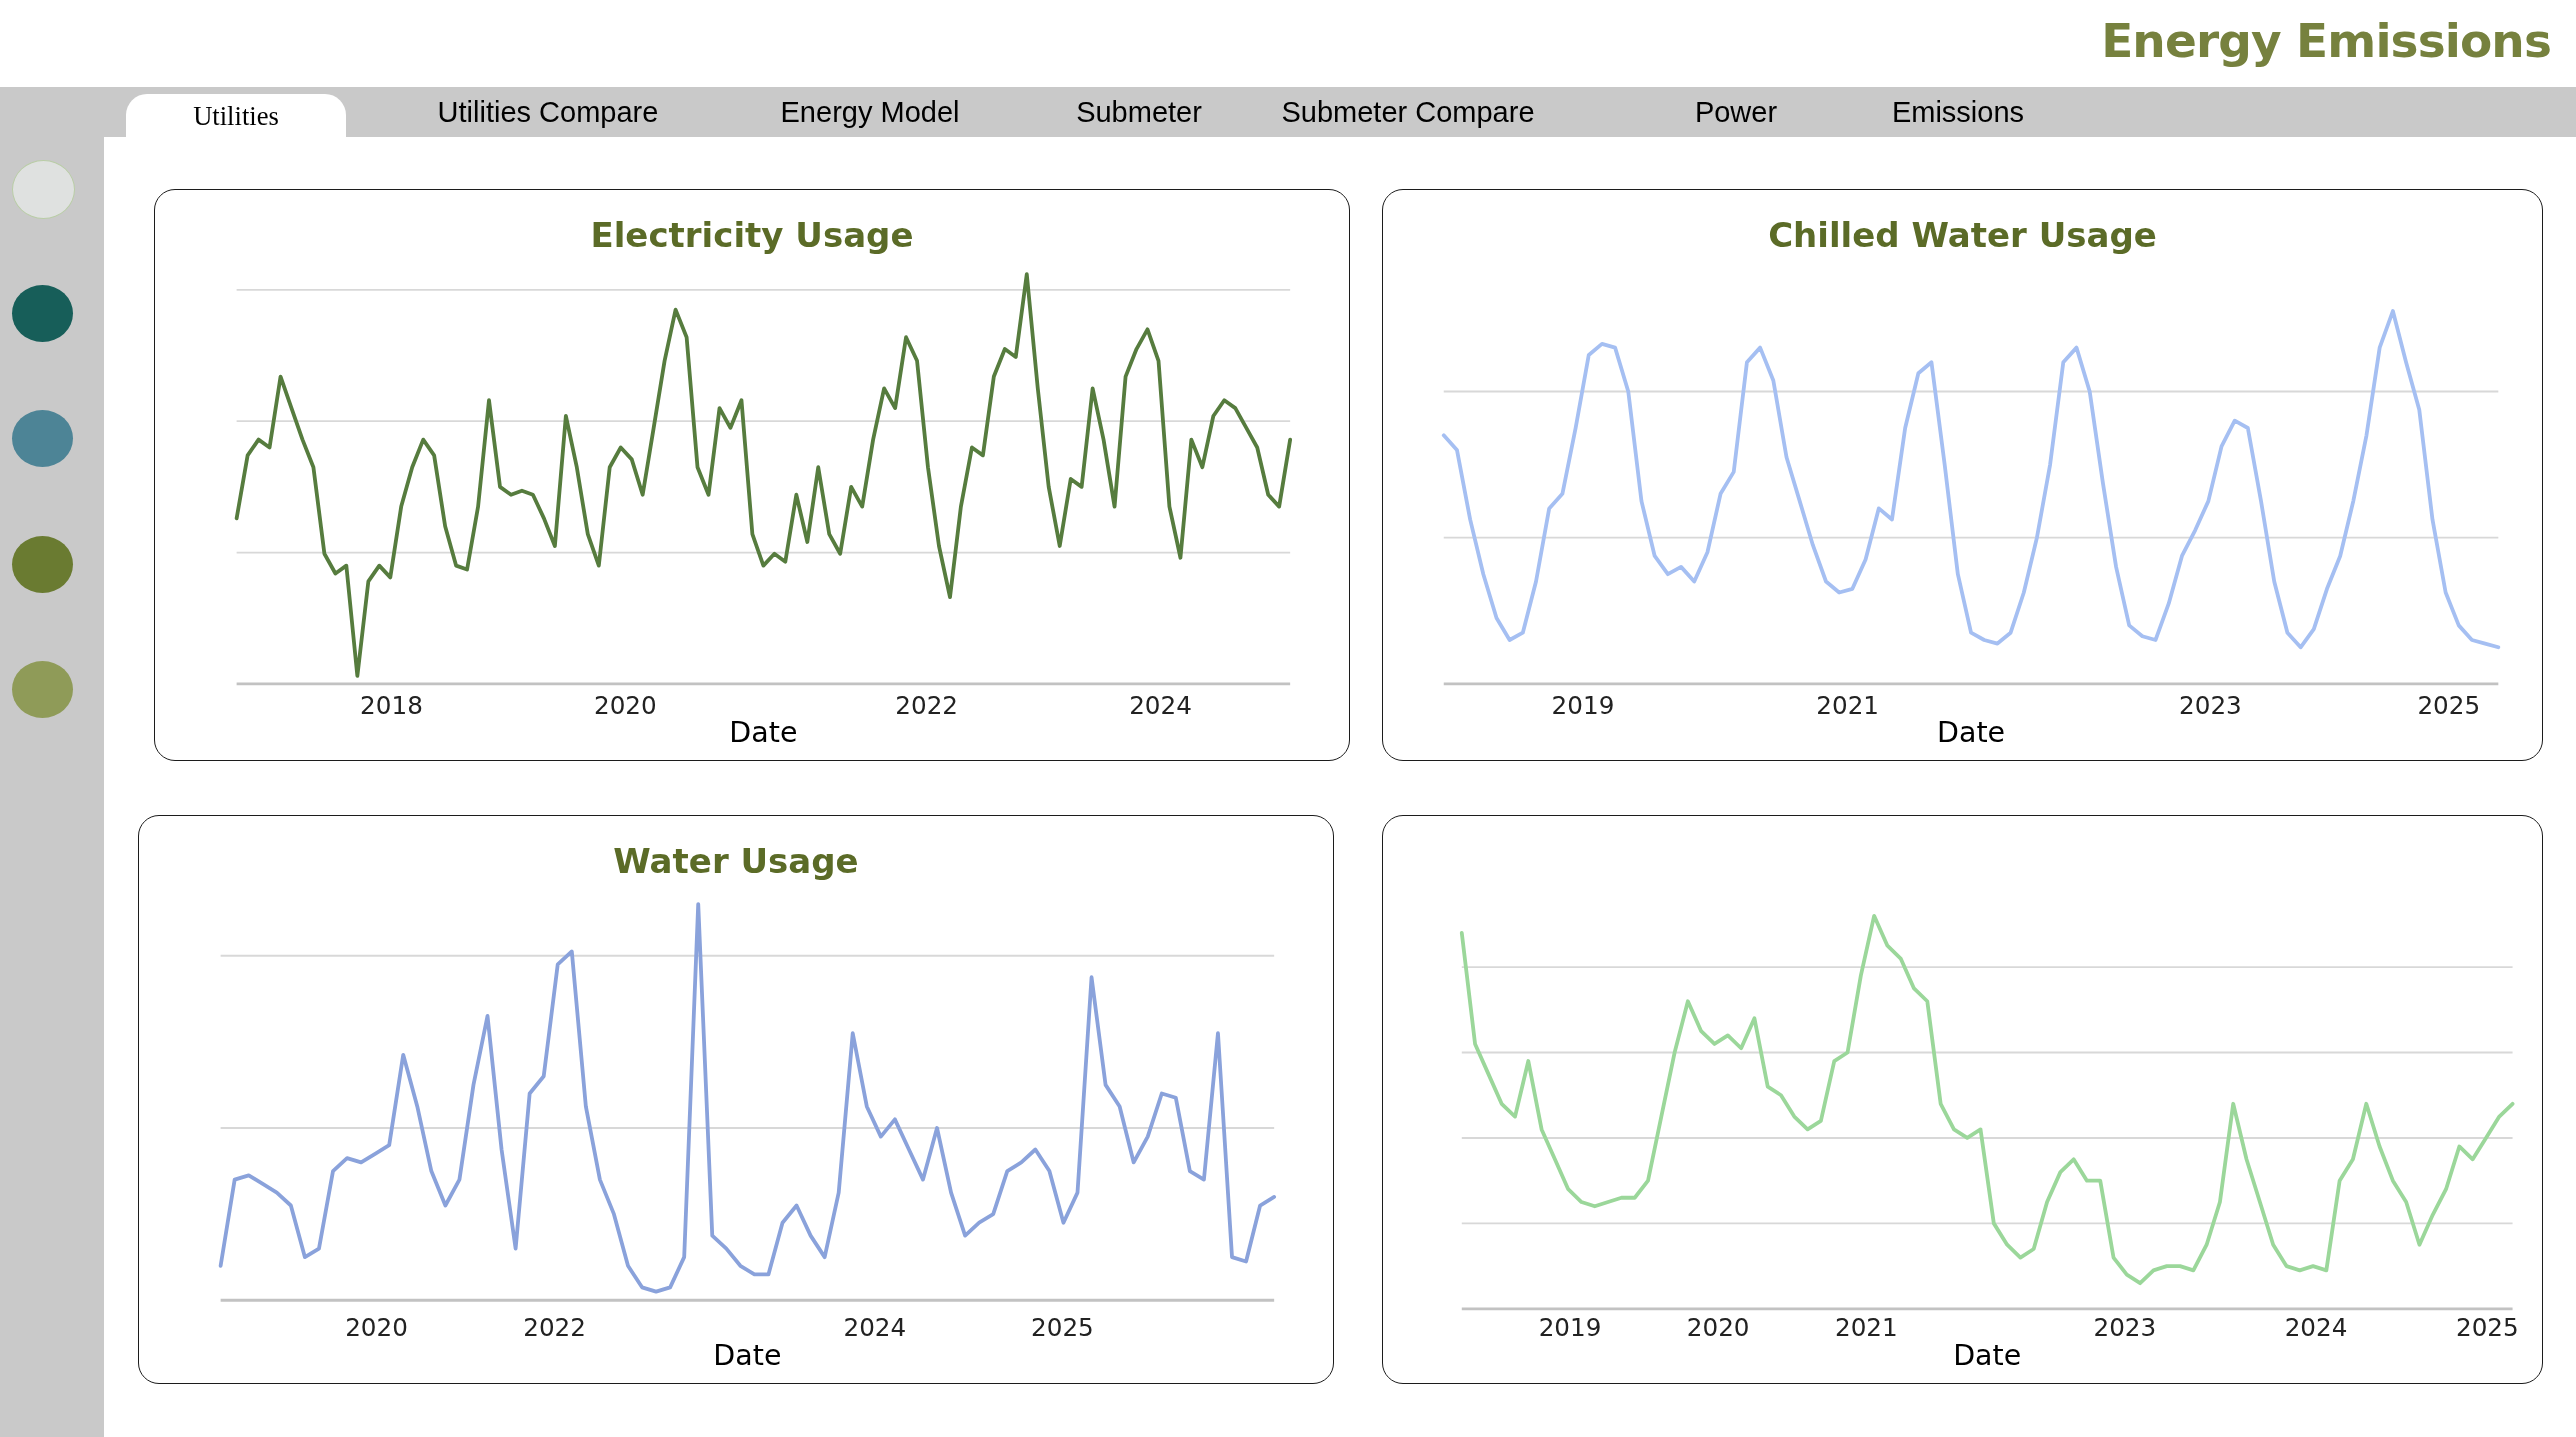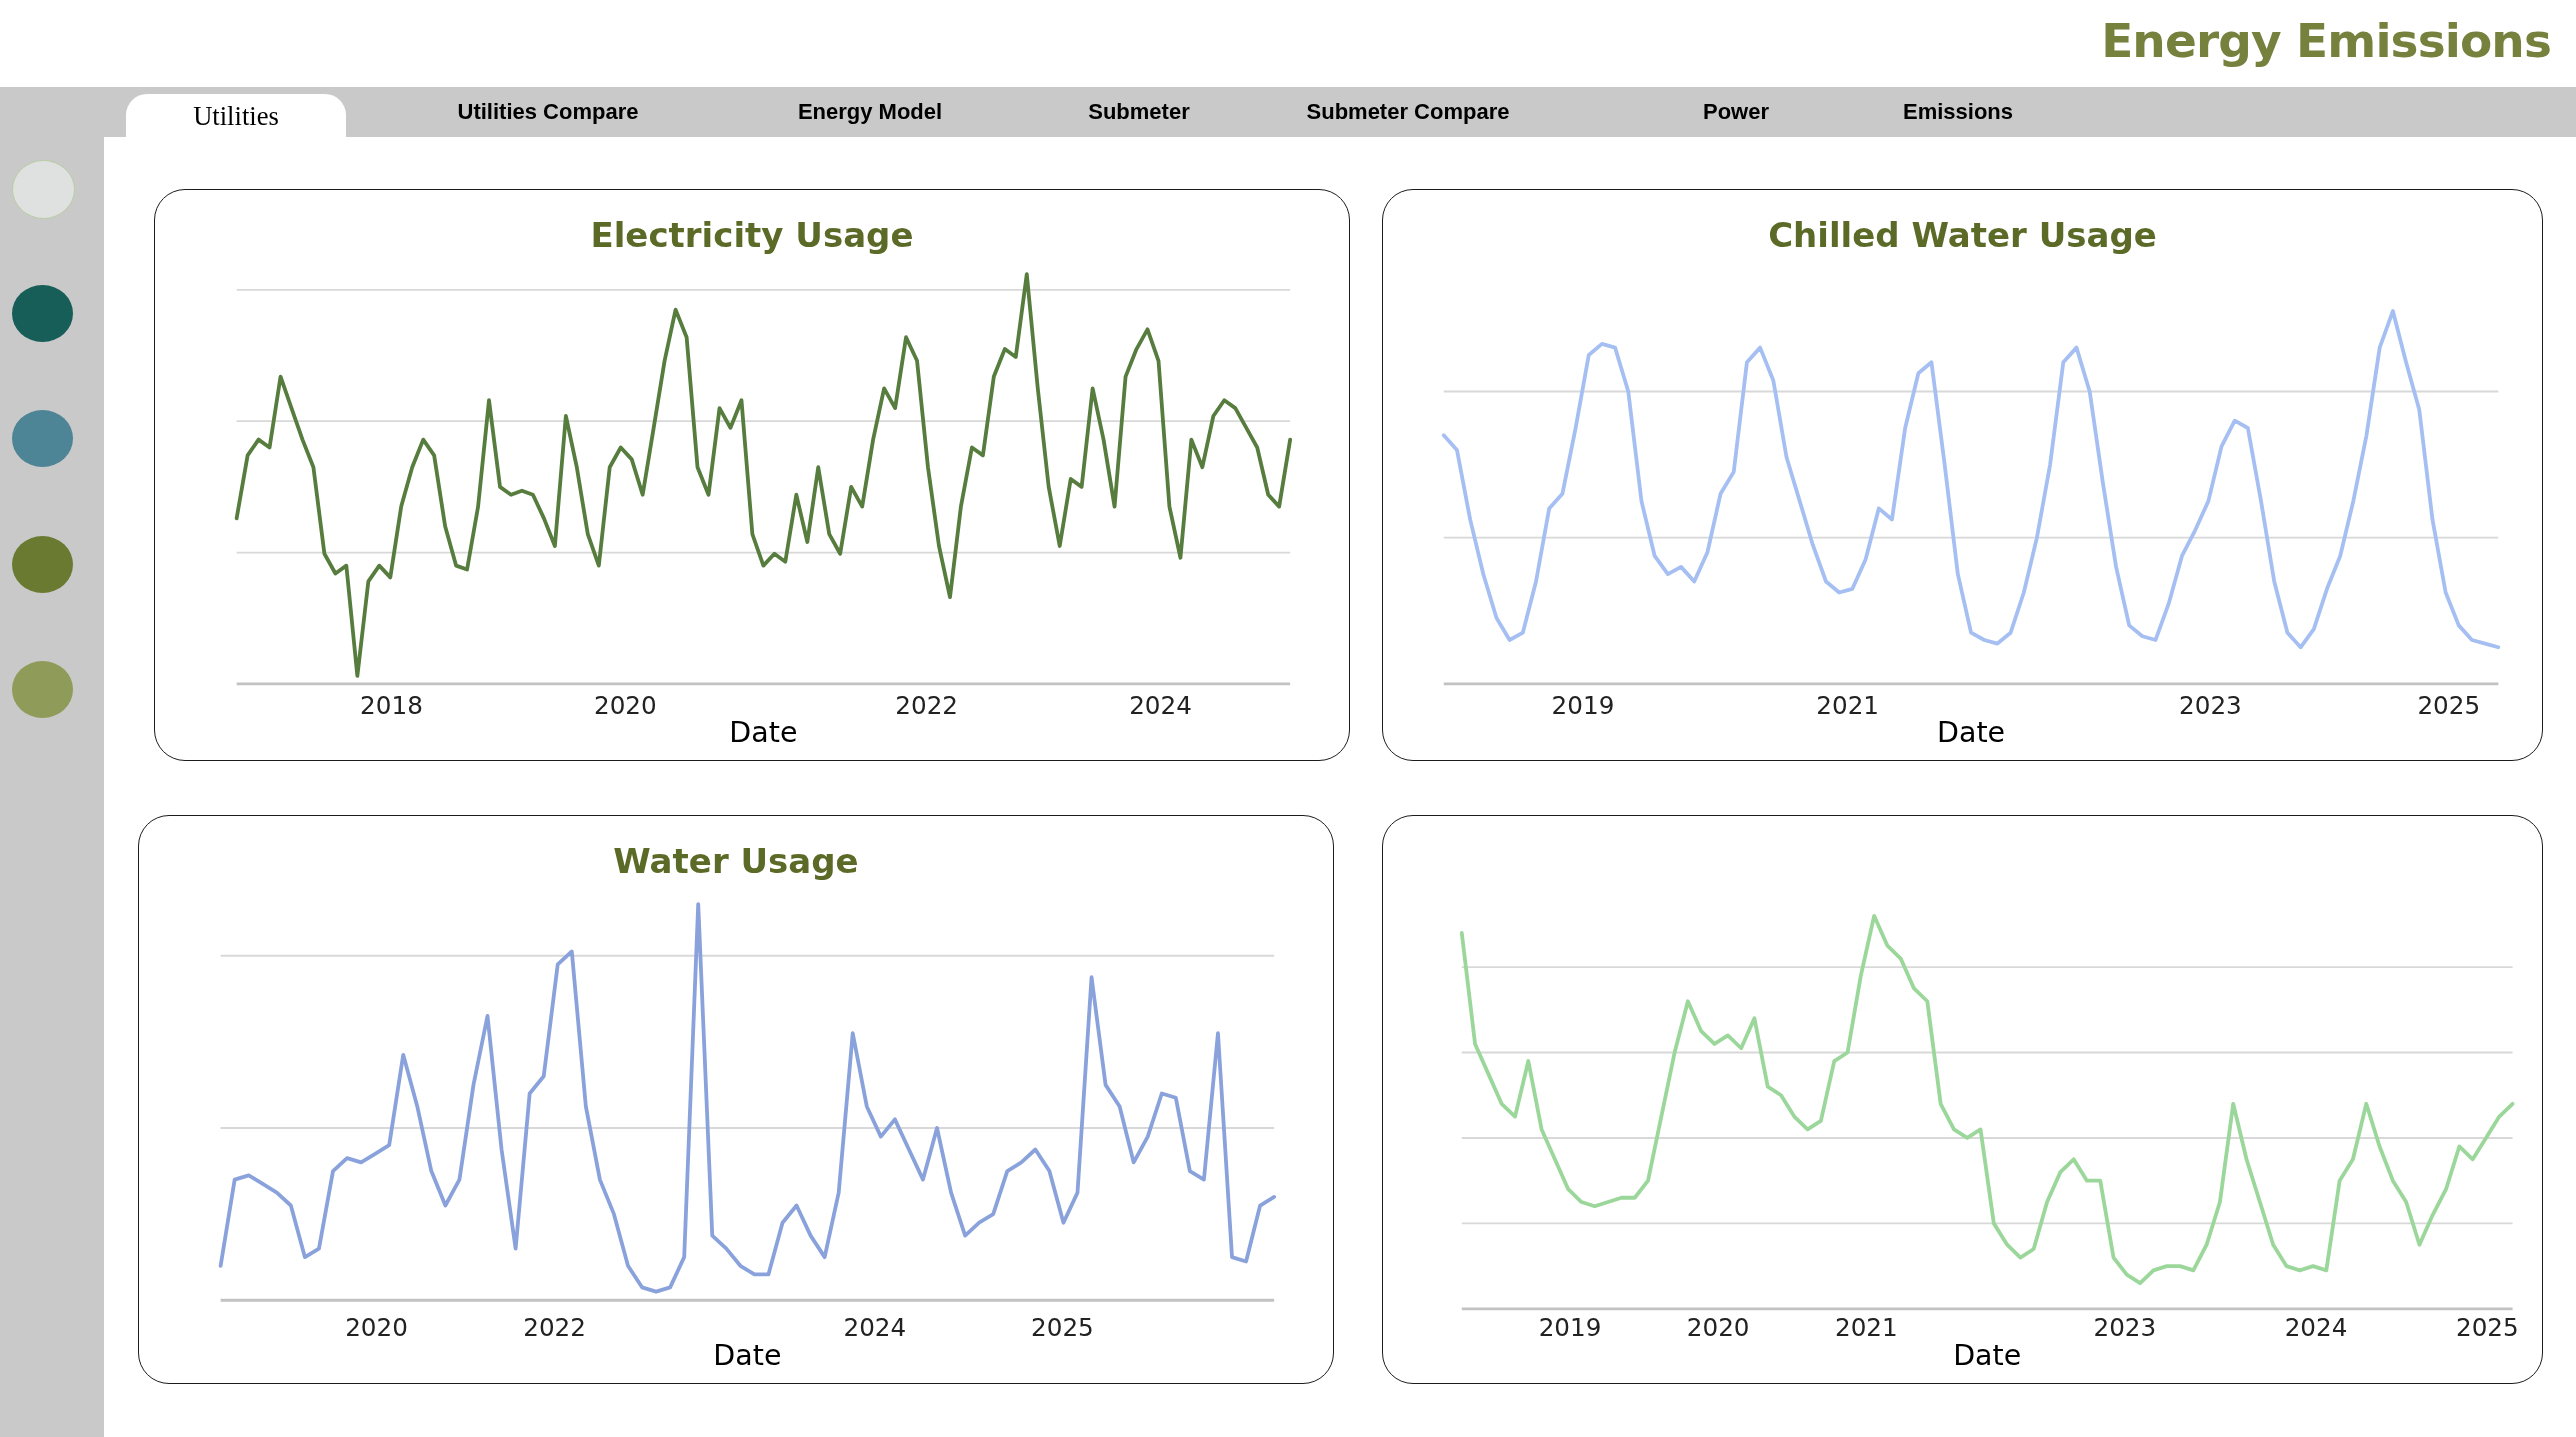--- a/index.html
+++ b/index.html
@@ -25,7 +25,7 @@
            border-radius:21px 21px 0 0;z-index:3;display:flex;align-items:center;justify-content:center;
            font-size:26.6px;color:#000;cursor:pointer;font-family:Liberation Serif, serif;}
   .tablabel{position:absolute;top:87px;height:50px;line-height:50px;transform:translateX(-50%);
-           font-size:22px;color:#000;z-index:3;cursor:pointer;white-space:nowrap;font-weight:bold;}
+           font-size:29px;color:#000;z-index:3;cursor:pointer;white-space:nowrap;}
   
   .dot{position:absolute;left:12.3px;width:61px;height:57px;border-radius:50%;cursor:pointer;z-index:3;}
   .dot-first{border:1.9px solid #b9cda6;}

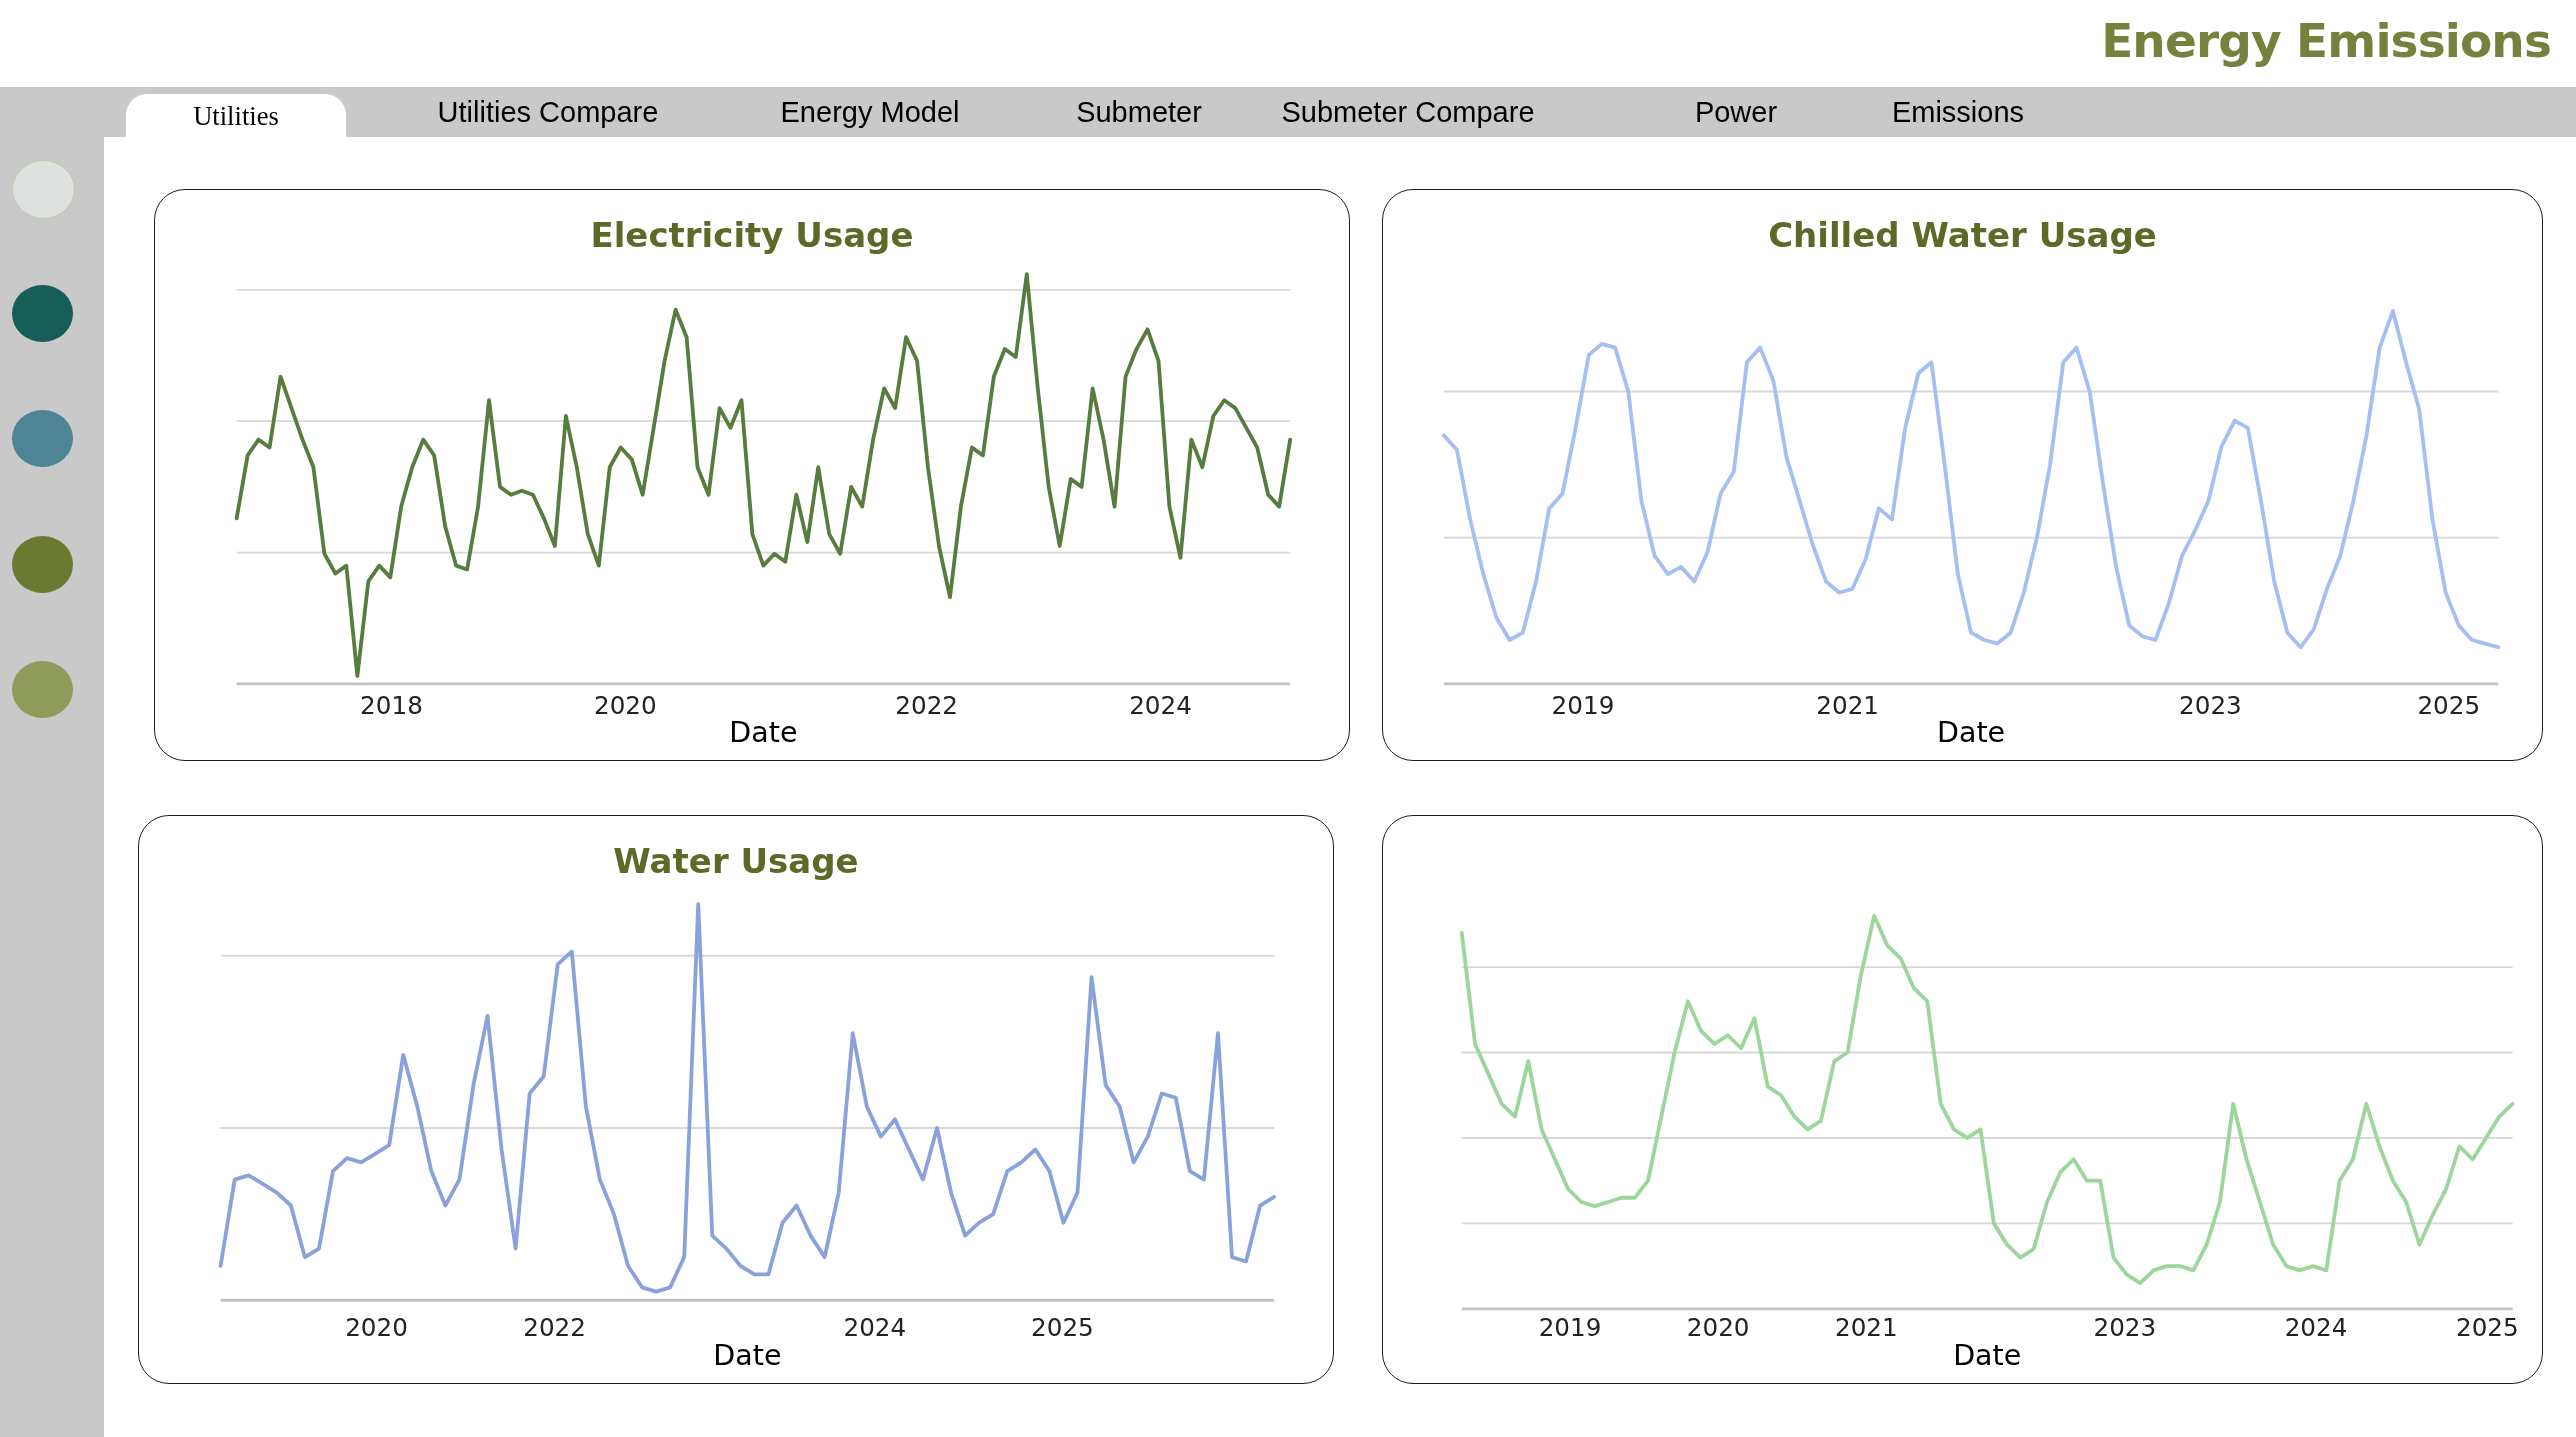--- a/index.html
+++ b/index.html
@@ -30,7 +30,7 @@
   .dot{position:absolute;left:12.3px;width:61px;height:57px;border-radius:50%;cursor:pointer;z-index:3;}
   .dot-first{border:1.9px solid #b9cda6;}
   
-  .card{position:absolute;background:#ffffff;border:1.9px solid #1c1c1c;border-radius:31px;z-index:3;}
+  .card{position:absolute;background:#ffffff;border:1.9px solid #1c1c1c;border-radius:21px;z-index:3;}
   .card-title{position:absolute;top:25px;left:0;width:100%;text-align:center;font-size:34px;
         font-weight:bold;color:#5b6b27;font-family:"DejaVu Sans","Liberation Sans",sans-serif;}
   .chart-host{position:absolute;left:0;top:0;right:0;bottom:0;}

